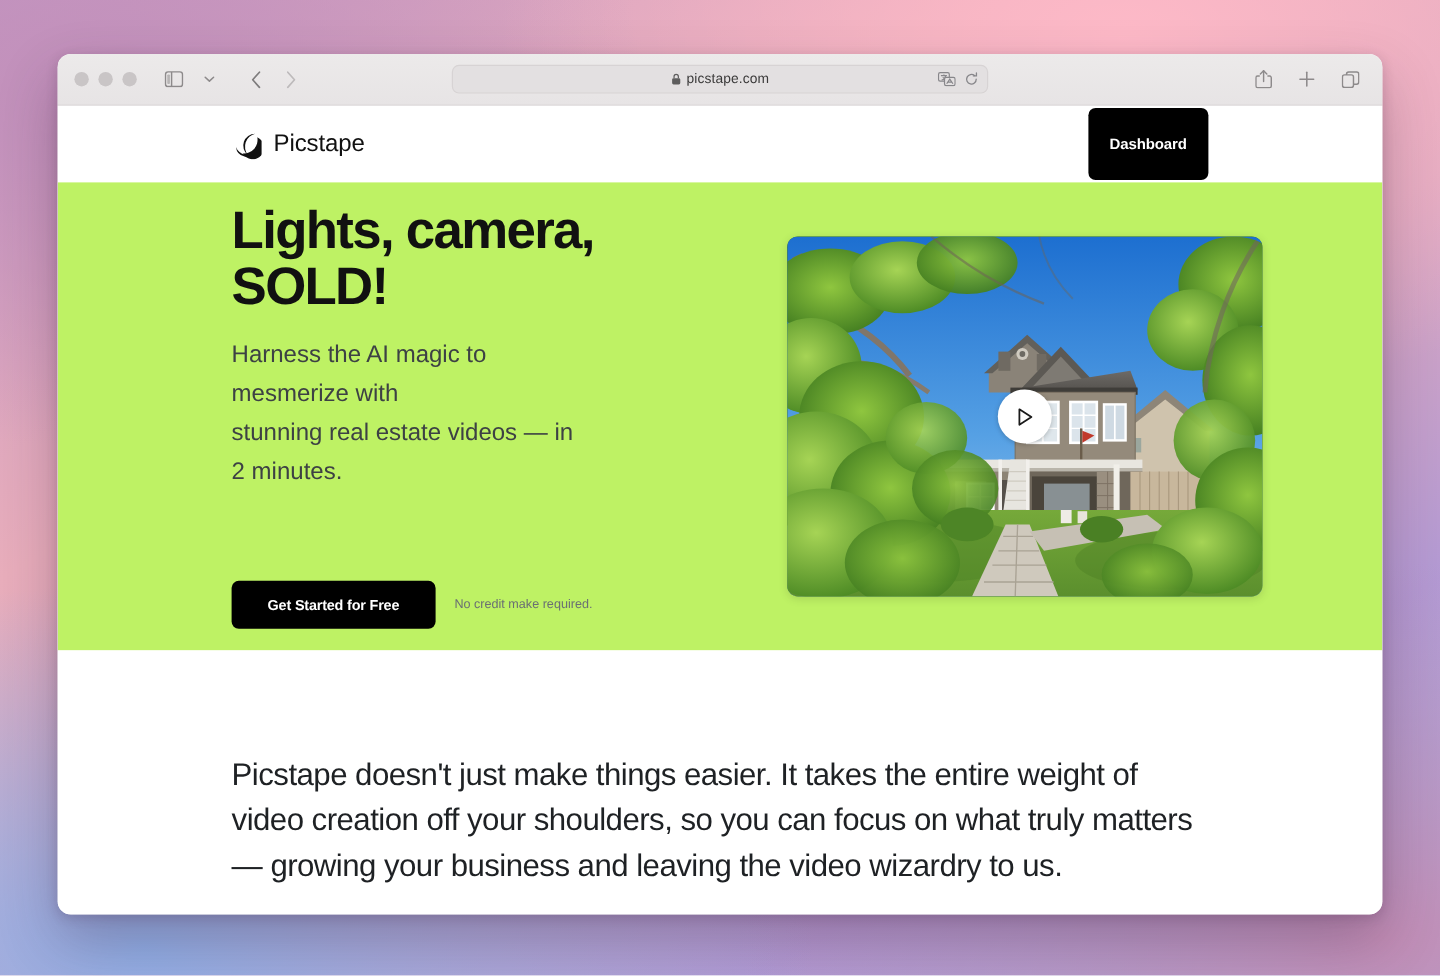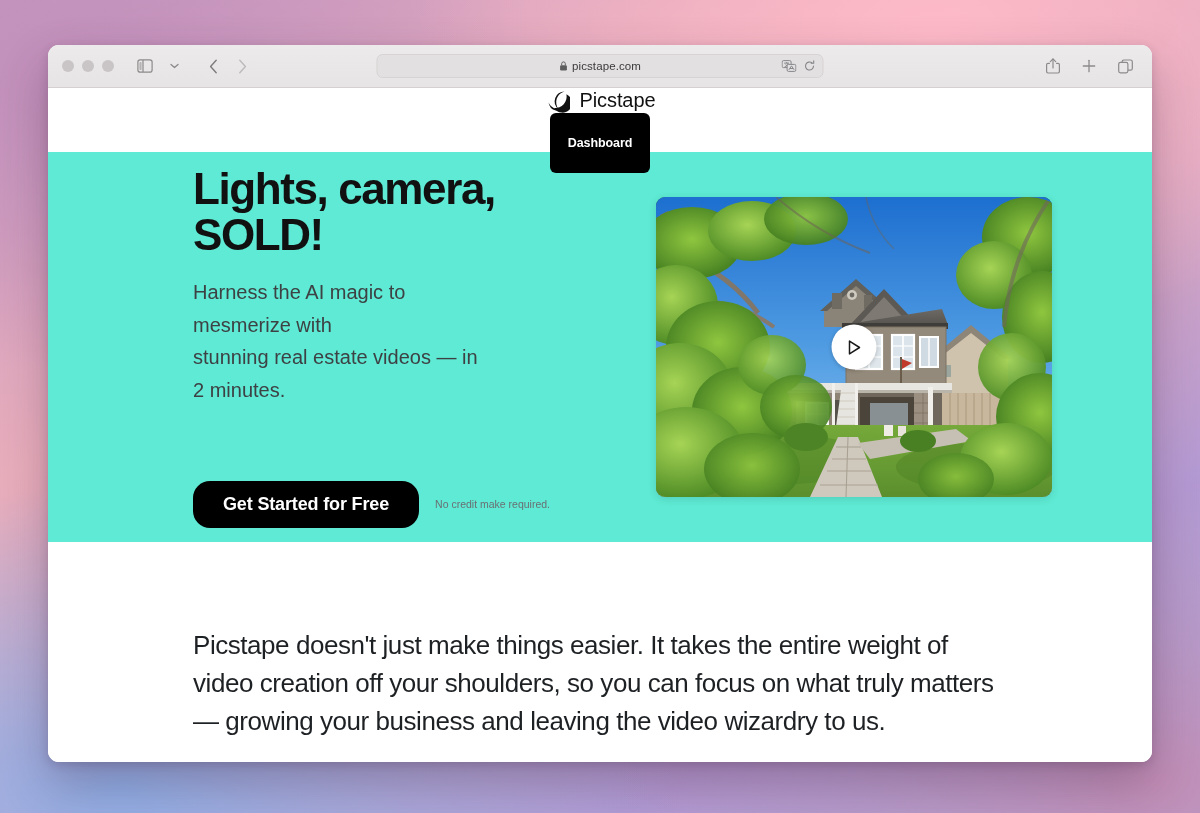--- a/index.html
+++ b/index.html
@@ -66,7 +66,7 @@
   
   #site-header {
     height:64px; background:#fff; display:flex; align-items:center;
-    padding:0 145px 0 145px; justify-content:space-between;flex-direction:column;
+    padding:0 145px 0 145px; justify-content:space-between;
   }
   #brand { display:flex; align-items:center; gap:10px; }
   #brand-name { font-size:20px; font-weight:400; color:#111; letter-spacing:-0.1px; }

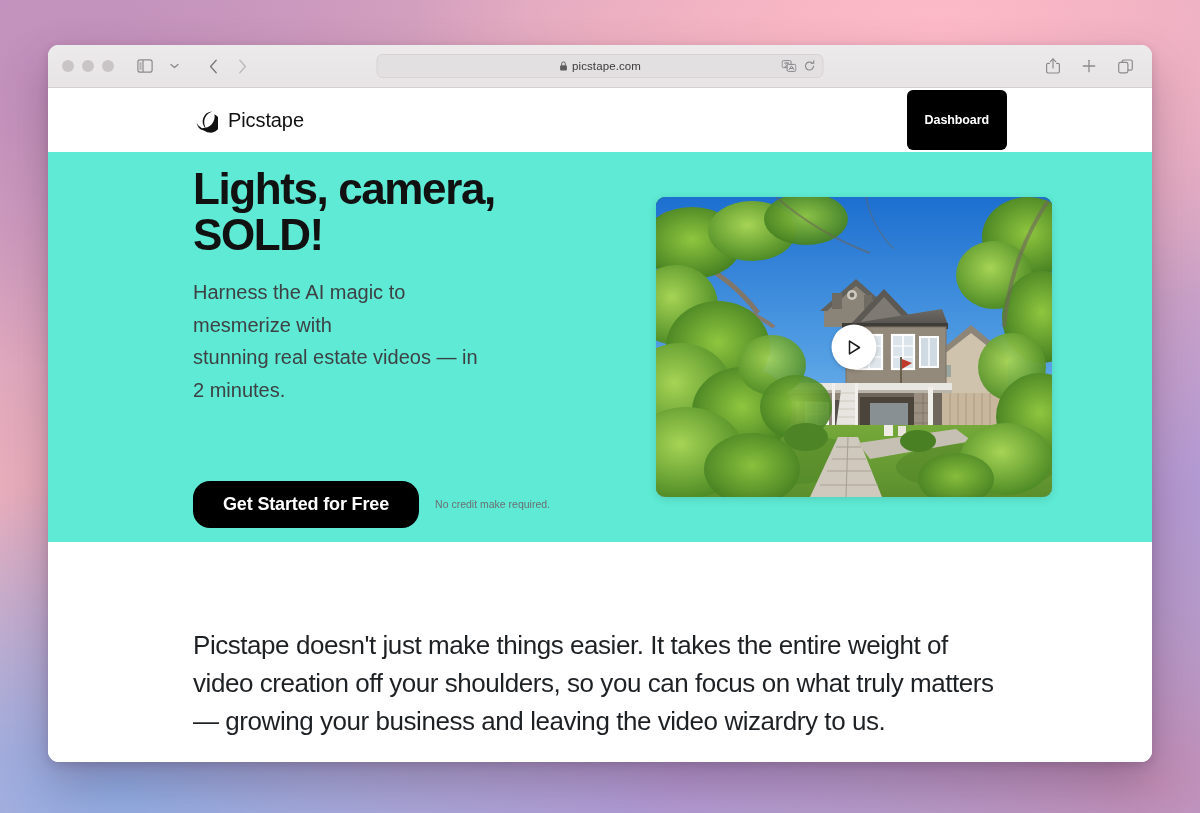--- a/index.html
+++ b/index.html
@@ -78,7 +78,7 @@
 
   
   #hero {
-    height:390px; background:#5eead4;
+    height:390px; background:#bef264;
     display:flex; align-items:center; padding:0 100px 0 145px;
   }
   #hero-left { width:420px; flex:0 0 auto; }

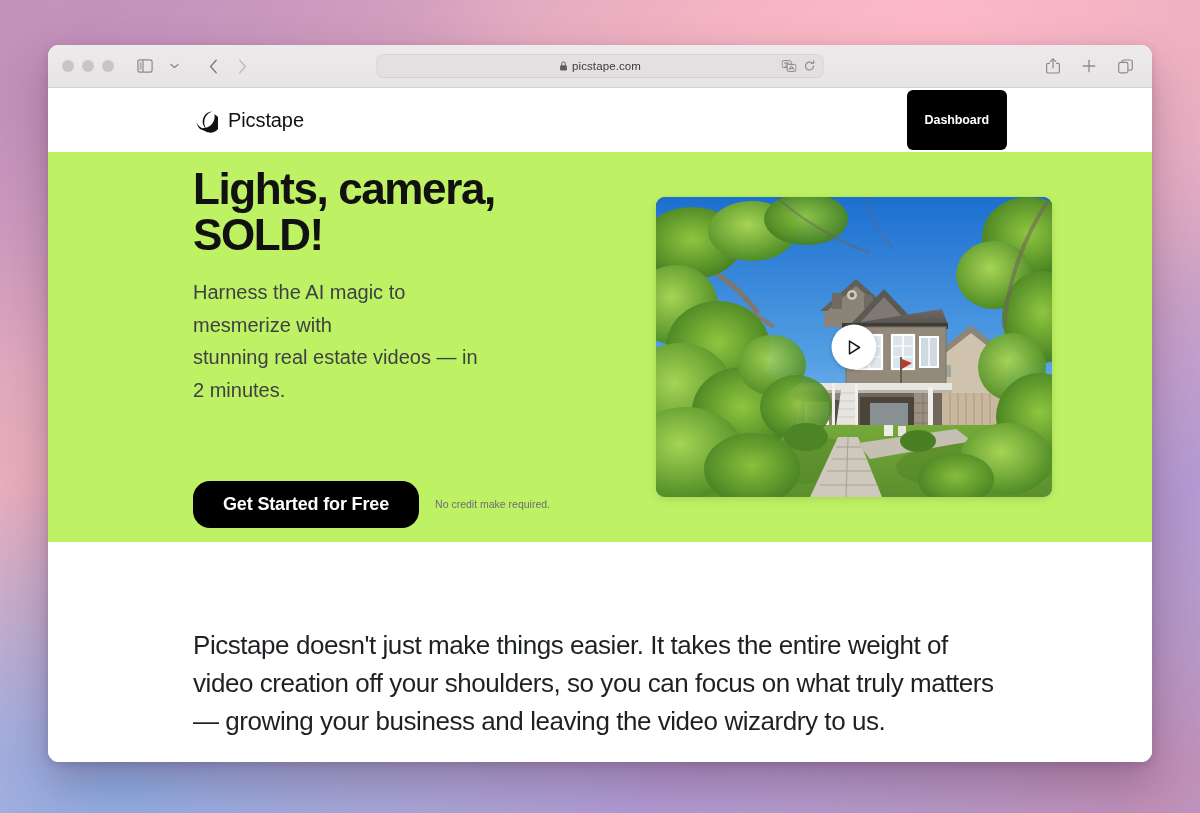--- a/index.html
+++ b/index.html
@@ -92,8 +92,8 @@
   }
   #cta-row { margin-top:75px; display:flex; align-items:center; gap:16px; }
   #cta-button {
-    background:#000; color:#fff; font-size:18px; font-weight:700;
-    padding:13px 30px; border-radius:17px; border:none; cursor:pointer;
+    background:#000; color:#fff; font-size:12px; font-weight:700;
+    padding:13px 30px; border-radius:6px; border:none; cursor:pointer;
     letter-spacing:-0.15px;
   }
   #cta-note { font-size:10.5px; color:#6a6f73; }

